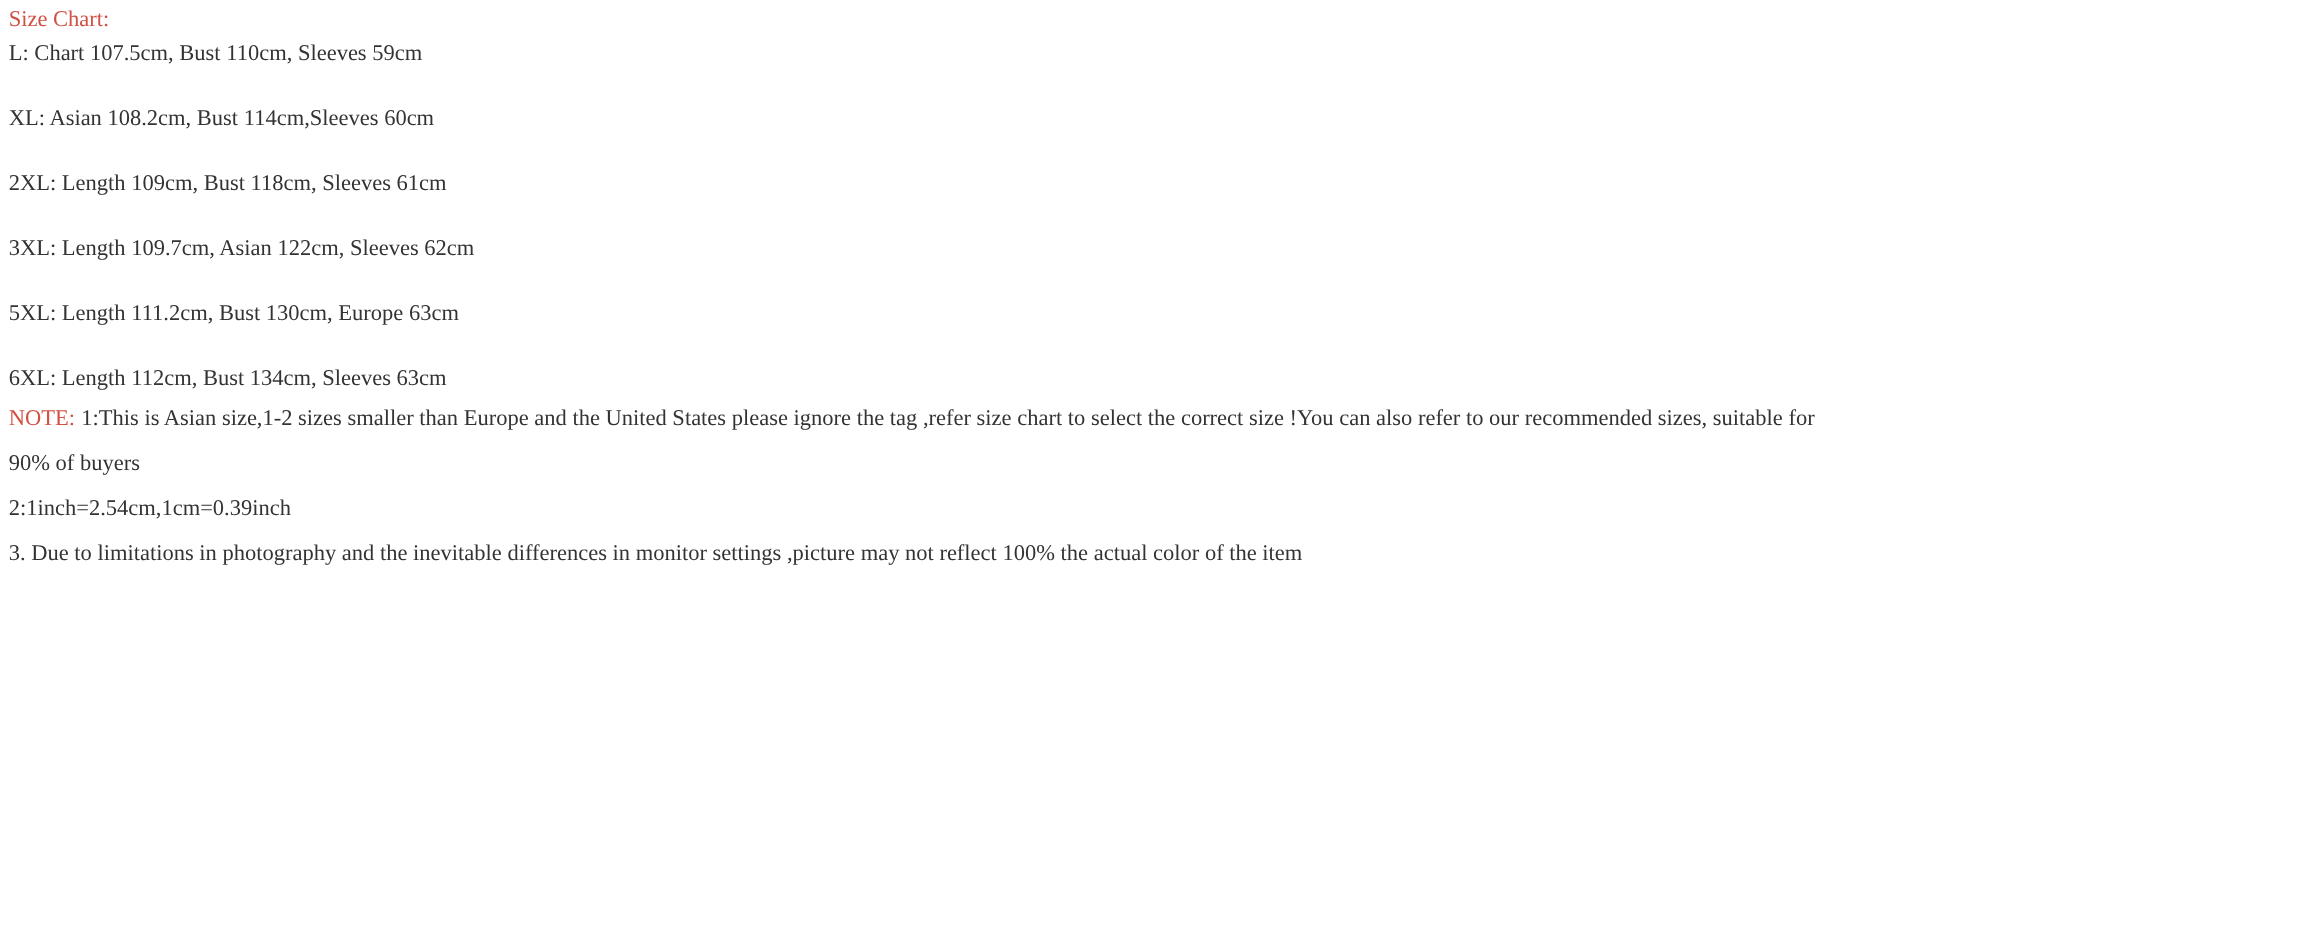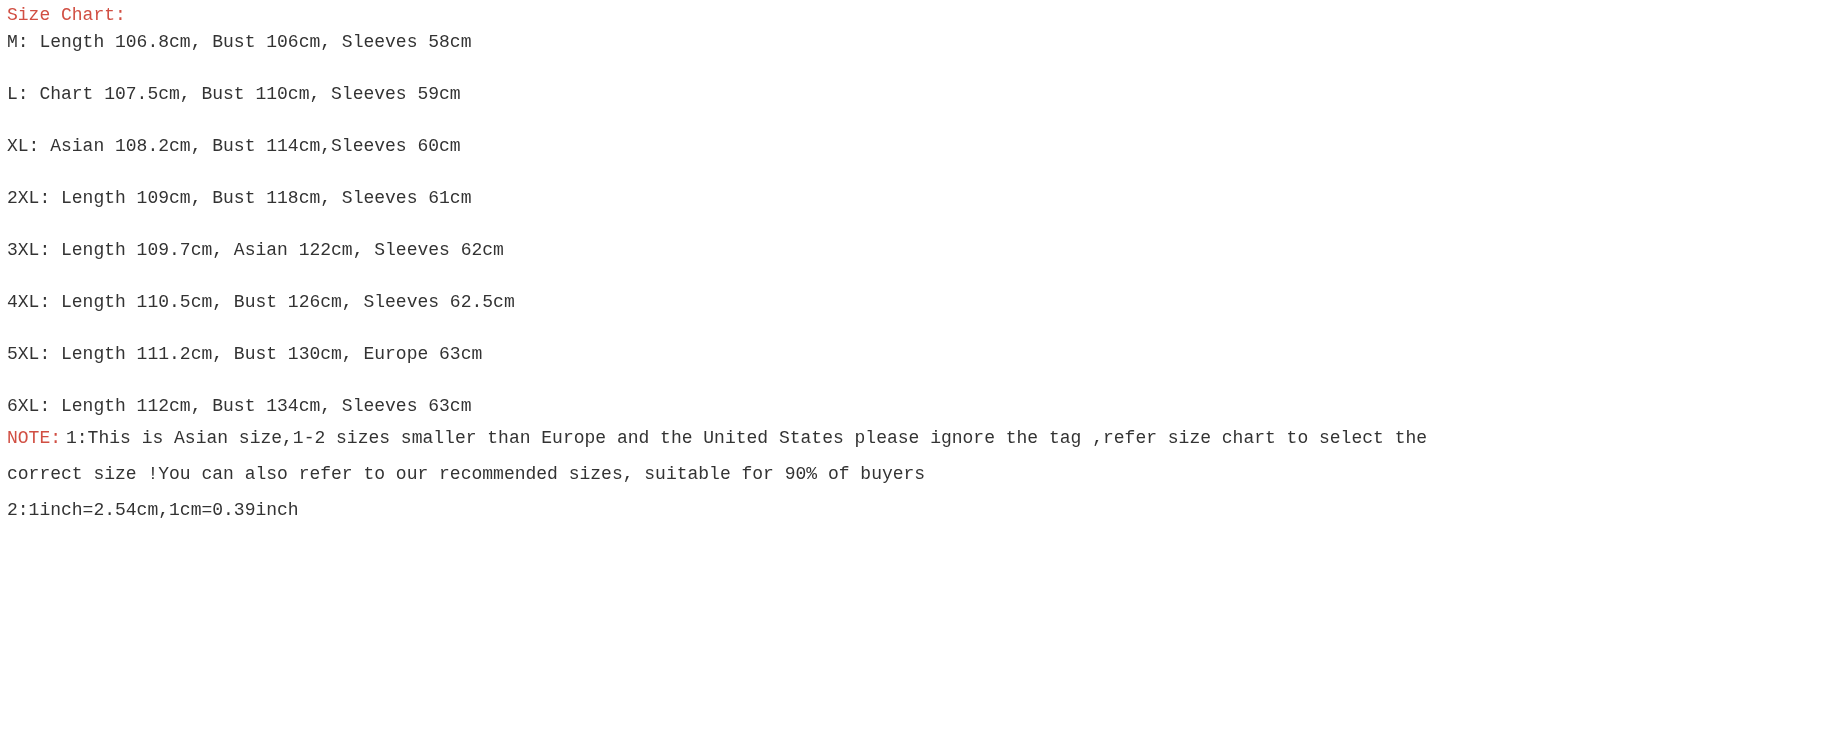--- a/index.html
+++ b/index.html
@@ -15,7 +15,7 @@
     background: var(--bg);
     padding: 0 2px 0 7px;
     overflow: hidden;
-    font-family: Liberation Mono, monospace;
+    font-family: Liberation Serif, serif;
     font-size: 18px;
     color: var(--text);
   }

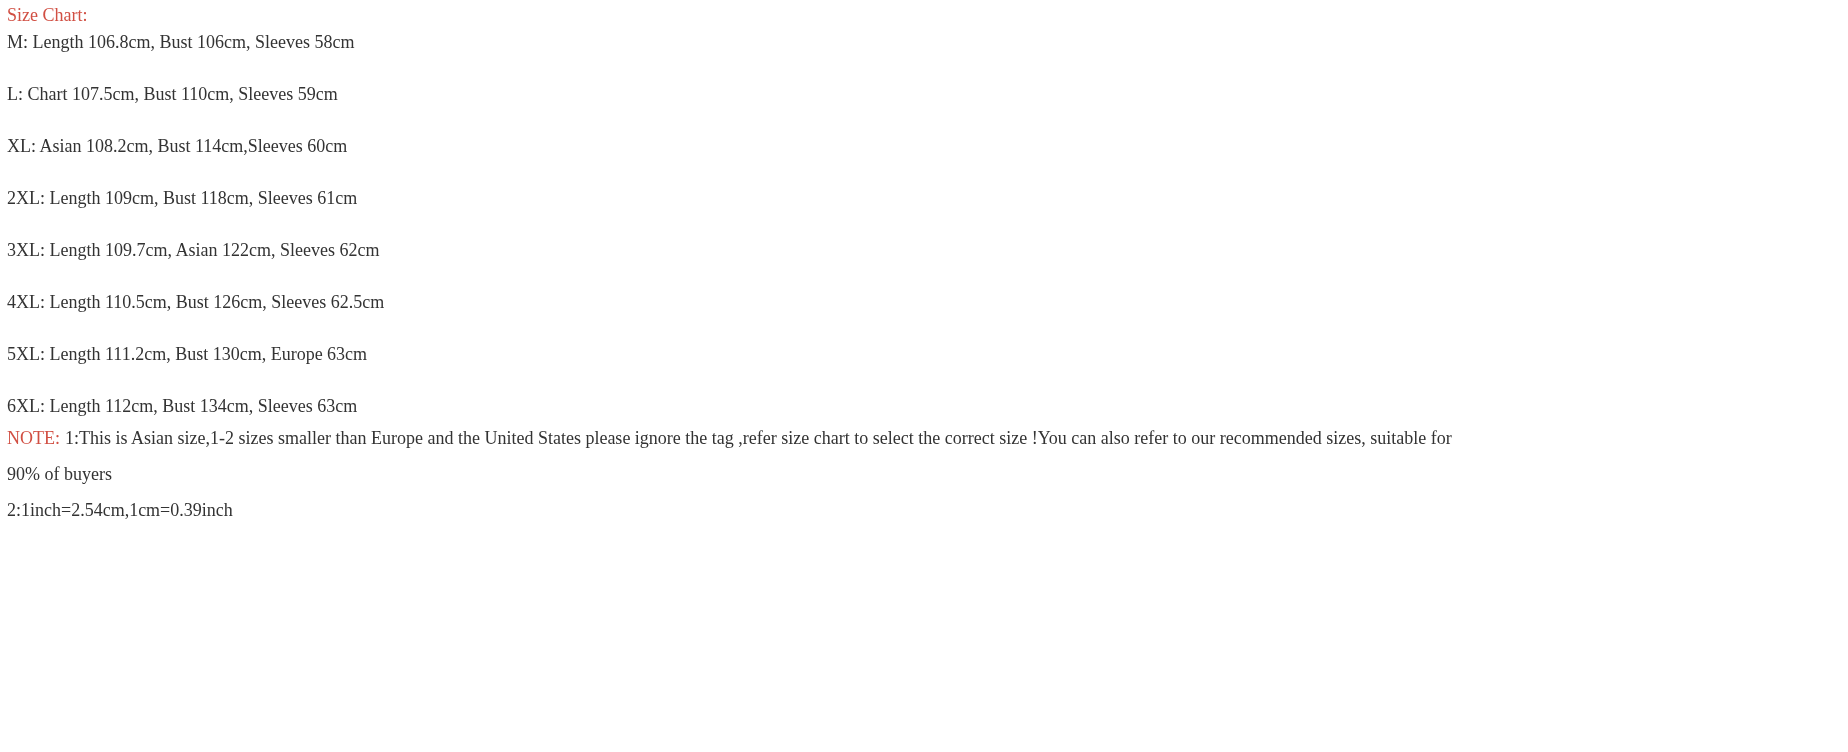--- a/index.html
+++ b/index.html
@@ -49,7 +49,6 @@
 
   <div class="chart-title">Size Chart:</div>
 
-  <p class="size-row">M: Length 106.8cm, Bust 106cm, Sleeves 58cm</p>
   <p class="size-row">L: Chart 107.5cm, Bust 110cm, Sleeves 59cm</p>
   <p class="size-row">XL: Asian 108.2cm, Bust 114cm,Sleeves 60cm</p>
   <p class="size-row">2XL: Length 109cm, Bust 118cm, Sleeves 61cm</p>

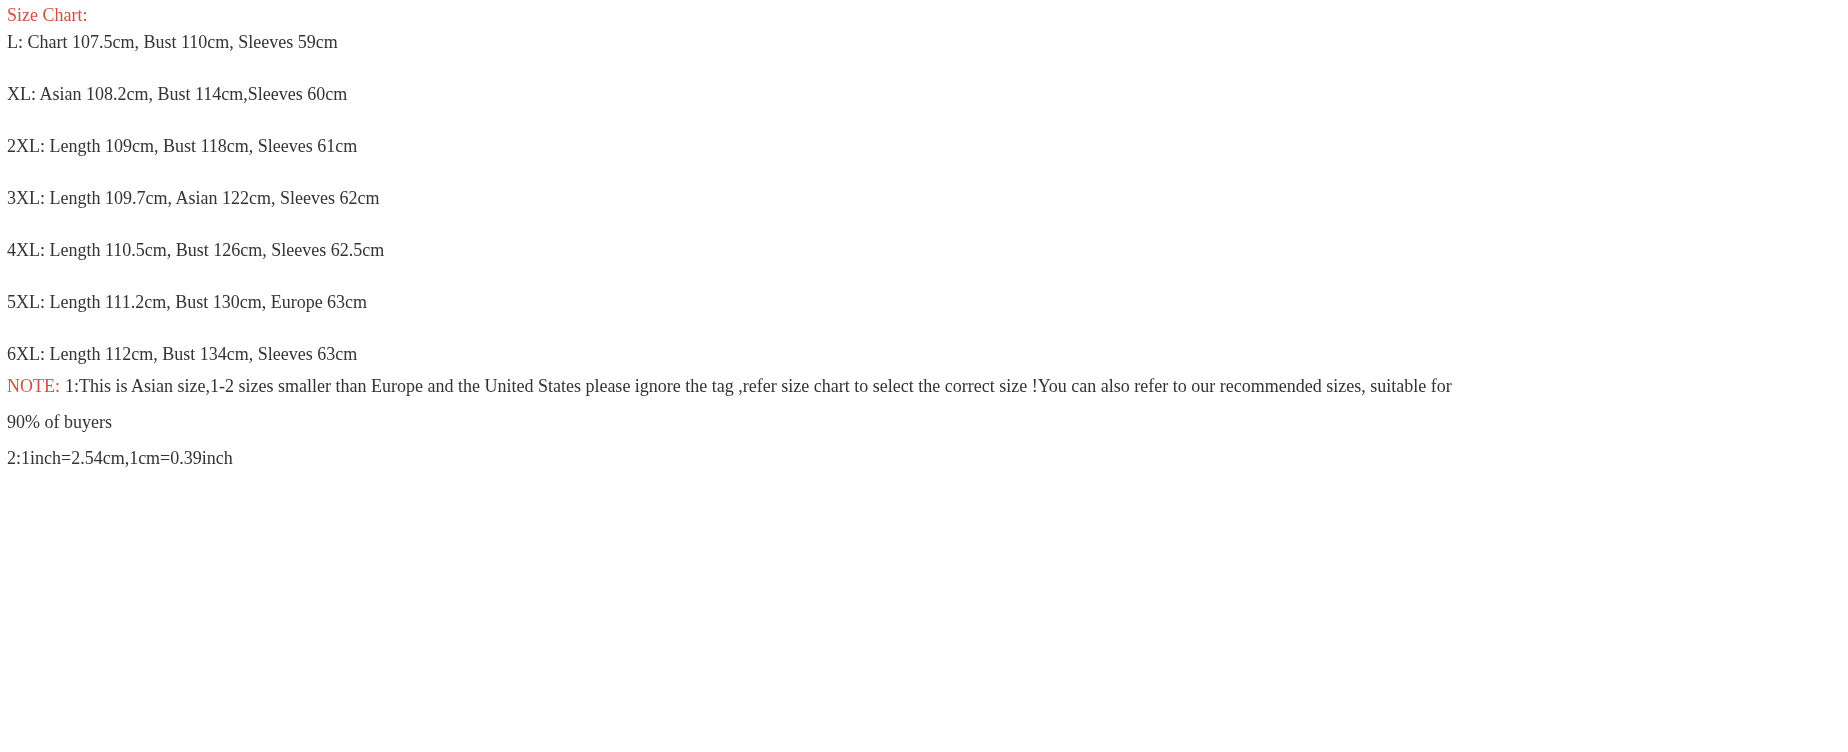--- a/index.html
+++ b/index.html
@@ -53,7 +53,6 @@
   <p class="size-row">XL: Asian 108.2cm, Bust 114cm,Sleeves 60cm</p>
   <p class="size-row">2XL: Length 109cm, Bust 118cm, Sleeves 61cm</p>
   <p class="size-row">3XL: Length 109.7cm, Asian 122cm, Sleeves 62cm</p>
-  <p class="size-row">4XL: Length 110.5cm, Bust 126cm, Sleeves 62.5cm</p>
   <p class="size-row">5XL: Length 111.2cm, Bust 130cm, Europe 63cm</p>
   <p class="size-row last">6XL: Length 112cm, Bust 134cm, Sleeves 63cm</p>
 

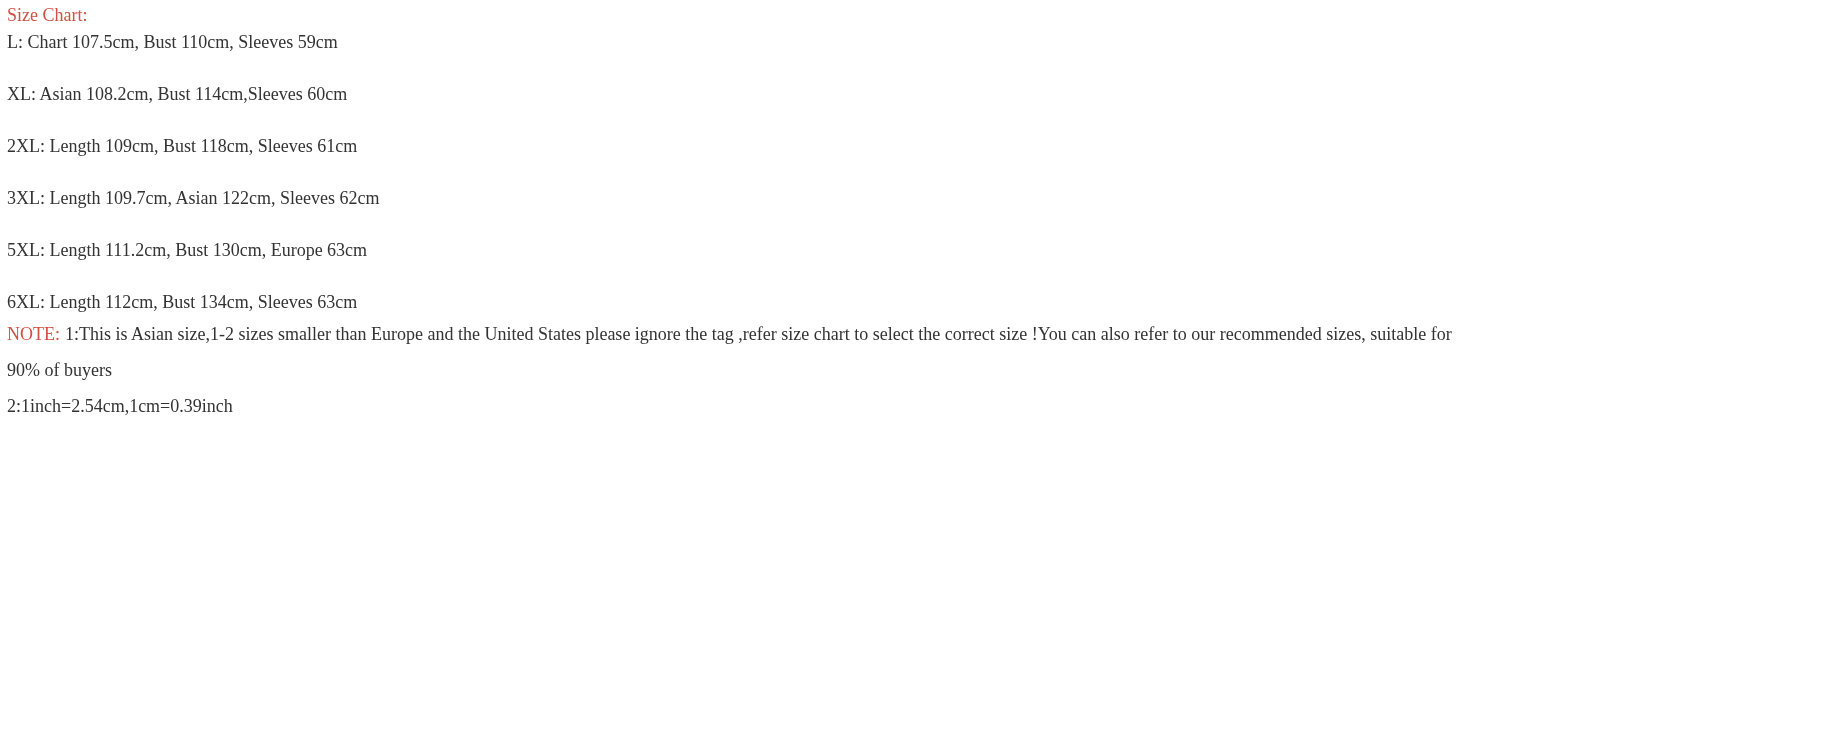--- a/index.html
+++ b/index.html
@@ -61,6 +61,7 @@
       <span class="note-label">NOTE:</span><span class="note-text">1:This is Asian size,1-2 sizes smaller than Europe and the United States please ignore the tag ,refer size chart to select the correct size !You can also refer to our recommended sizes, suitable for 90% of buyers</span>
     </div>
     <div class="note-line">2:1inch=2.54cm,1cm=0.39inch</div>
+    <div class="note-line">3. Due to limitations in photography and the inevitable differences in monitor settings ,picture may not reflect 100% the actual color of the item</div>
   </div>
 
 </main>

